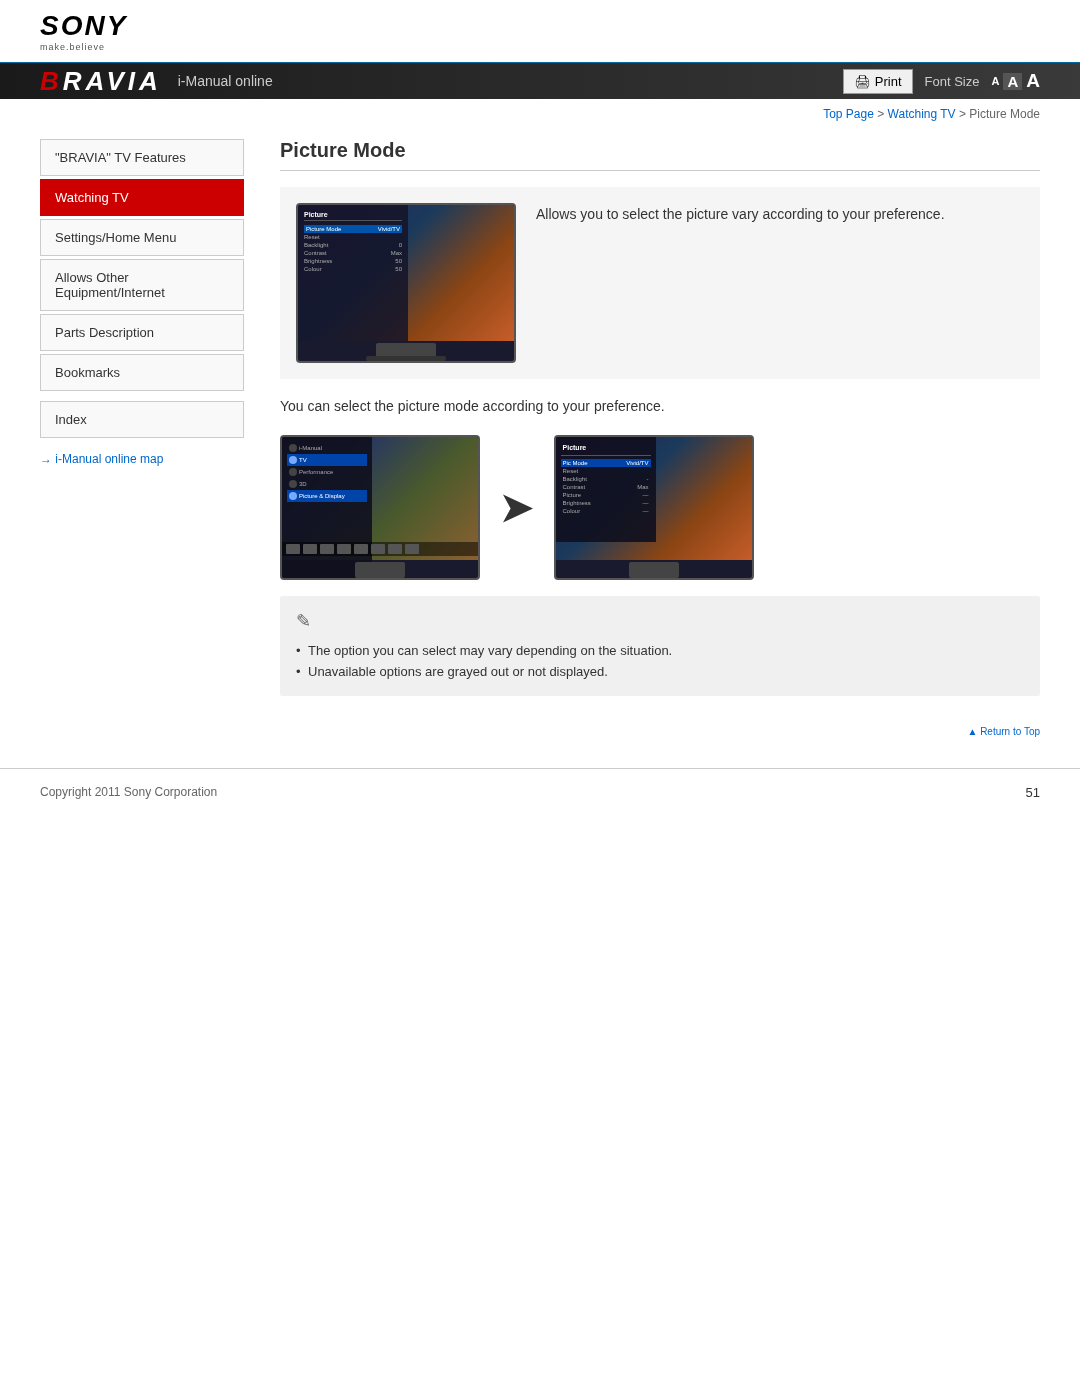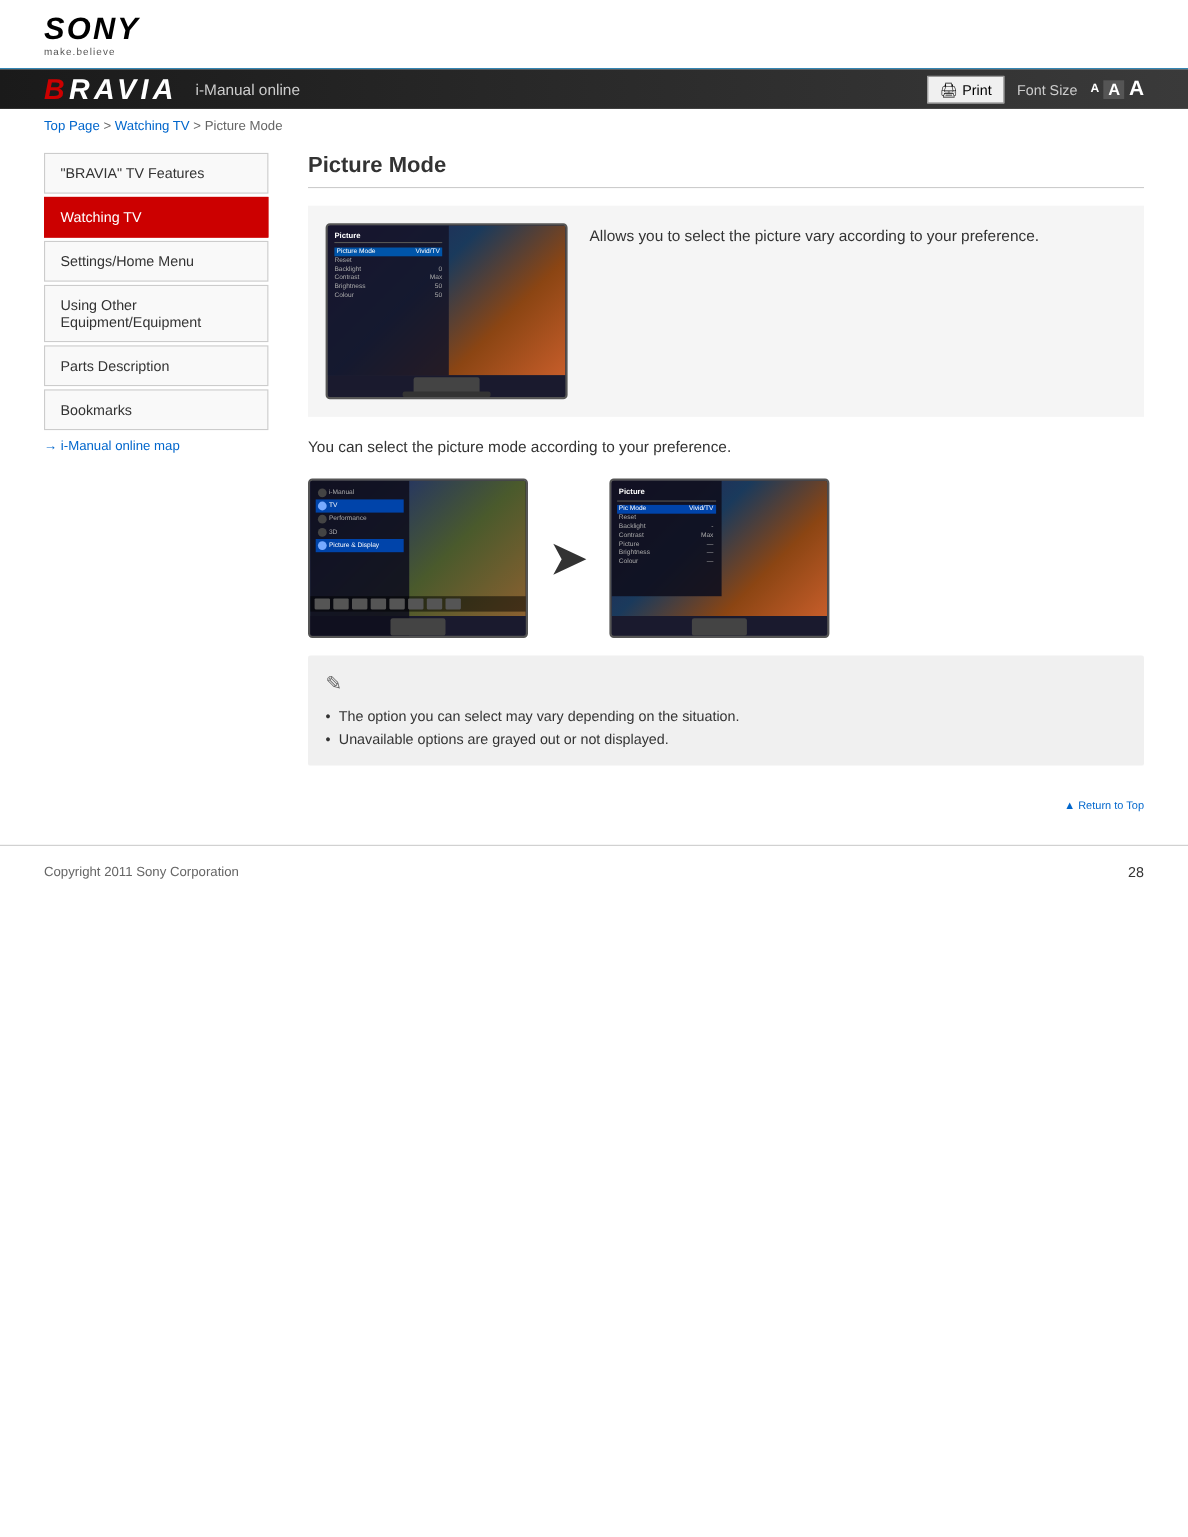--- a/index.html
+++ b/index.html
@@ -104,6 +104,7 @@
     
     .breadcrumb-area {
       padding: 8px 40px;
+      text-align: right;
       font-size: 12px;
     }
     .breadcrumb-area a {

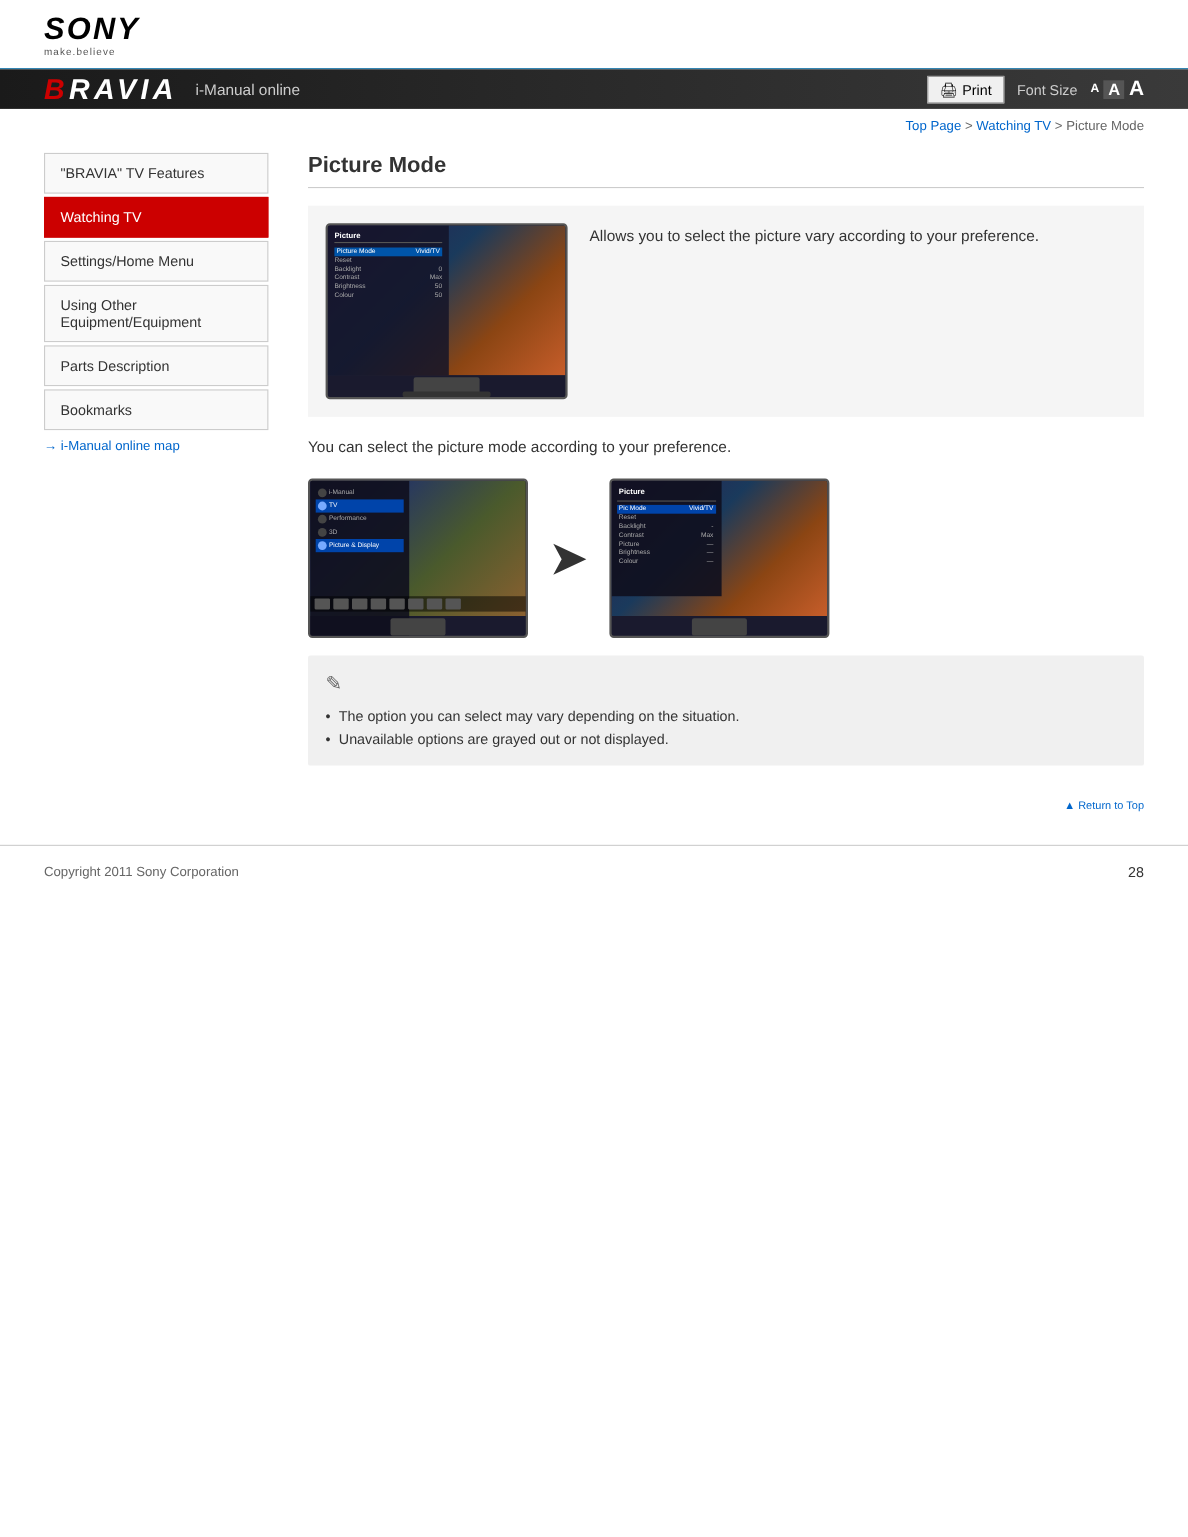--- a/index.html
+++ b/index.html
@@ -454,7 +454,7 @@
       <span>Settings/Home Menu</span>
     </div>
     <div class="sidebar-item">
-      <span>Using Other Equipment/Equipment</span>
+      <span>Allows Other Equipment/Internet</span>
     </div>
     <div class="sidebar-item">
       <span>Parts Description</span>

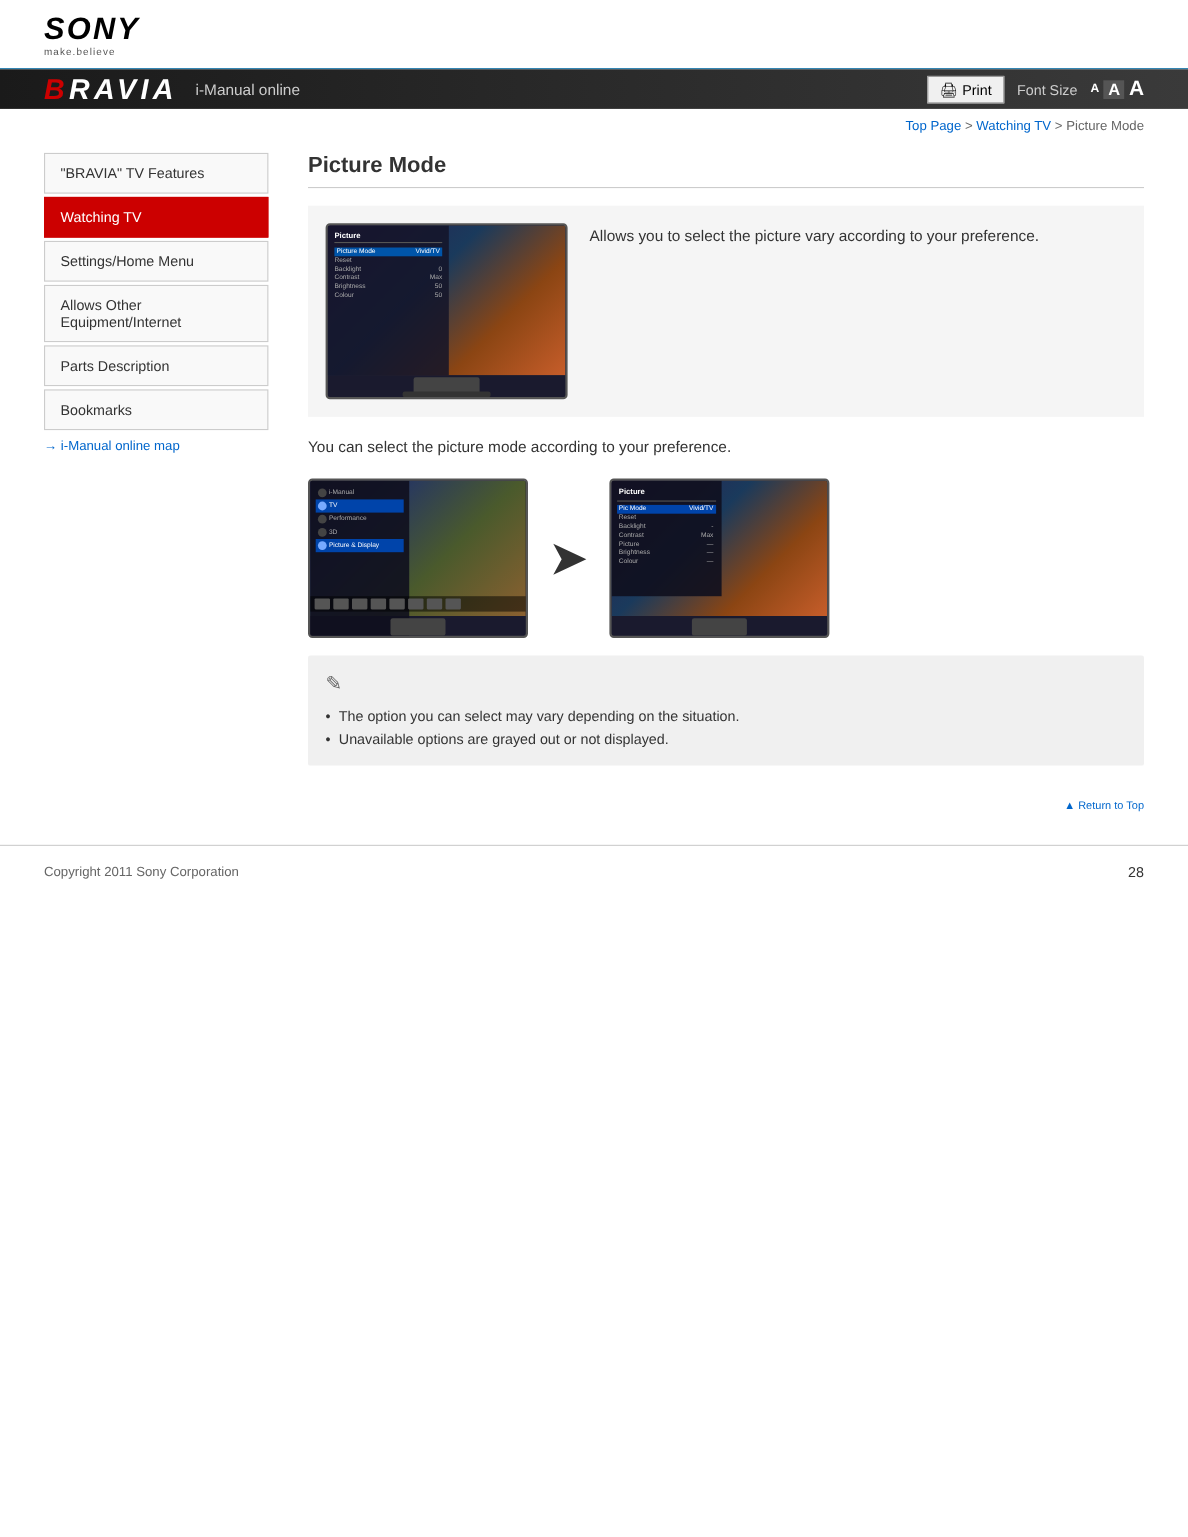--- a/index.html
+++ b/index.html
@@ -461,6 +461,9 @@
     </div>
     <div class="sidebar-item">
       <span>Bookmarks</span>
+    </div>
+    <div class="sidebar-index">
+      <span>Index</span>
     </div>
     <div class="sidebar-map-link">
       <span>→ i-Manual online map</span>

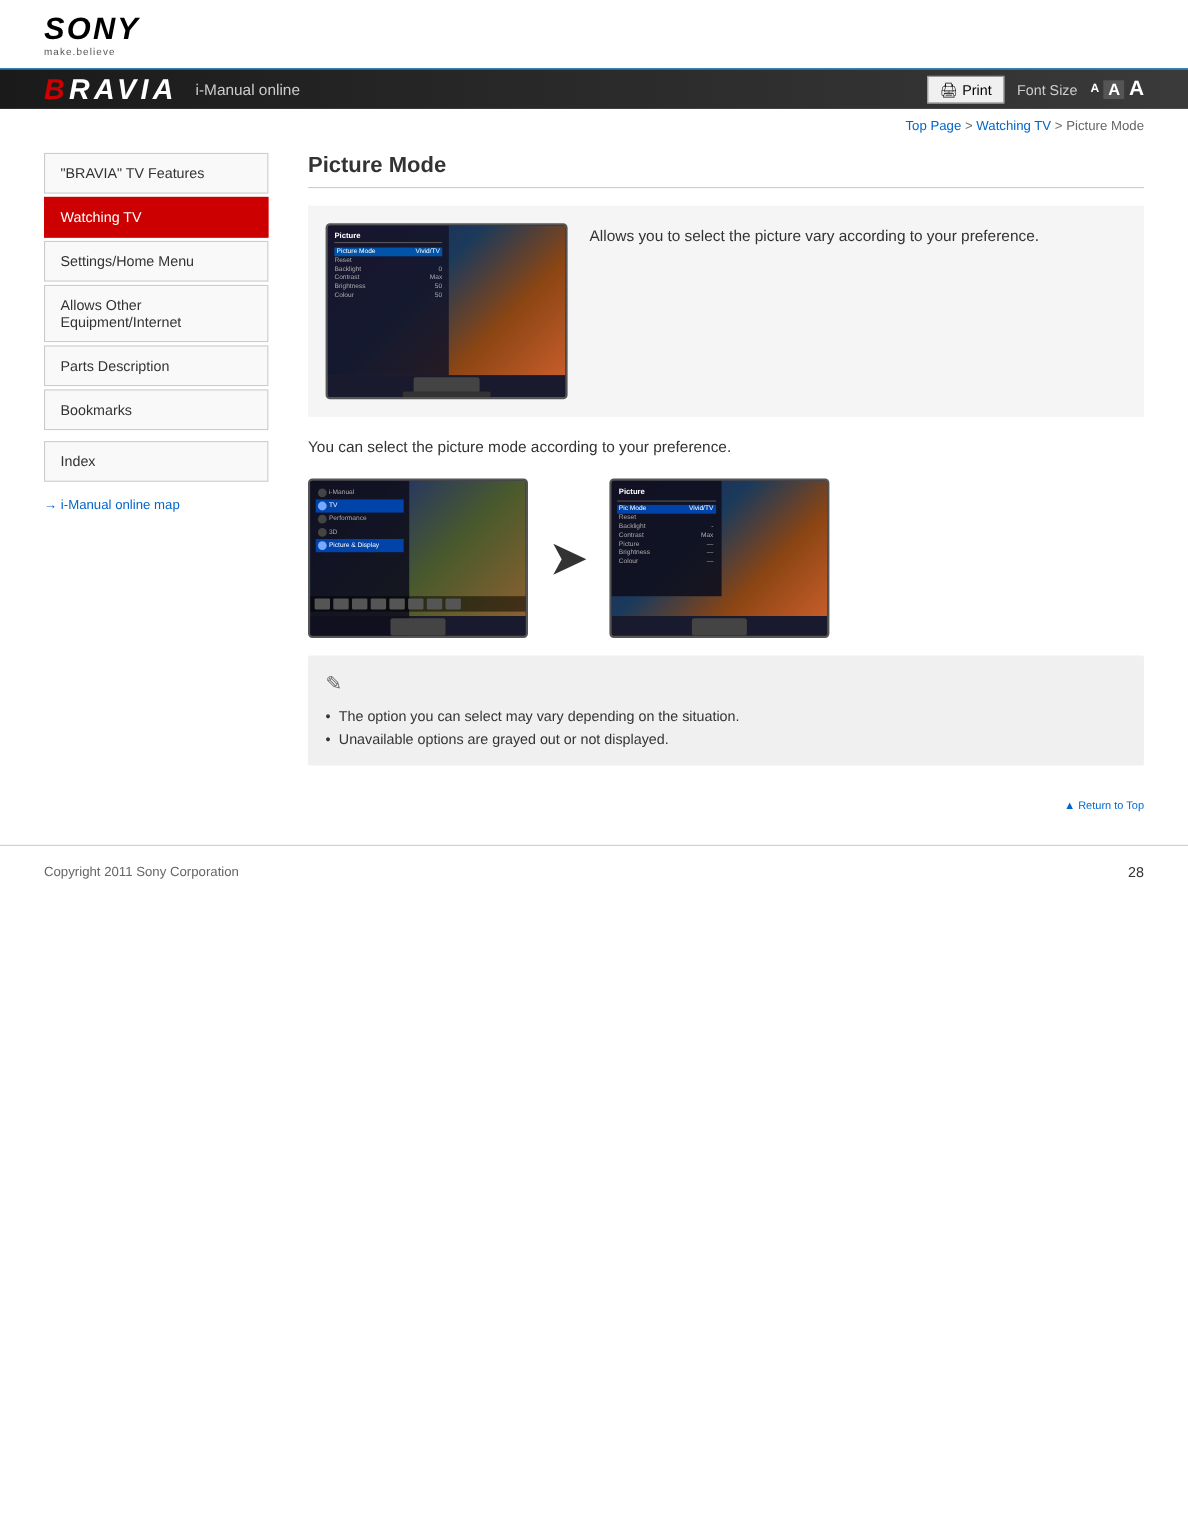--- a/index.html
+++ b/index.html
@@ -608,7 +608,7 @@
 
 <div class="footer">
   <span class="footer-copyright">Copyright 2011 Sony Corporation</span>
-  <span class="footer-page">28</span>
+  <span class="footer-page">51</span>
 </div>
 
 </body></html>

